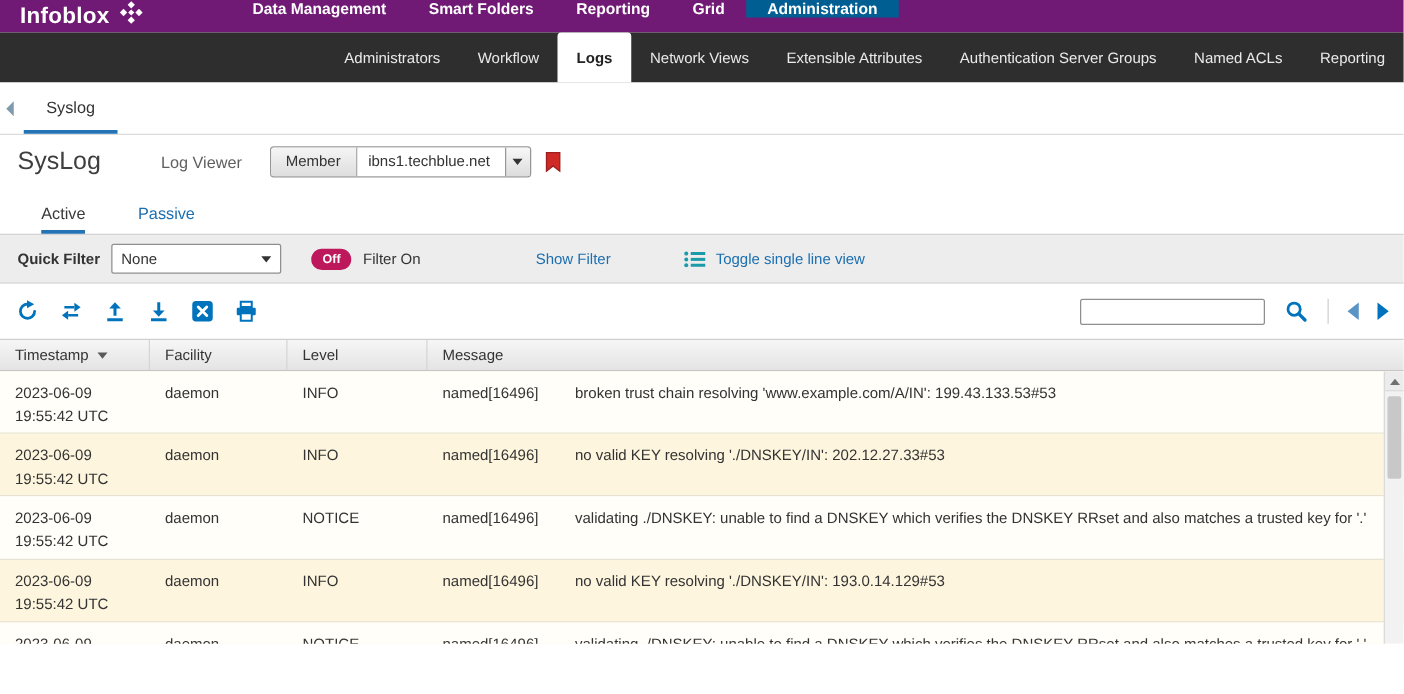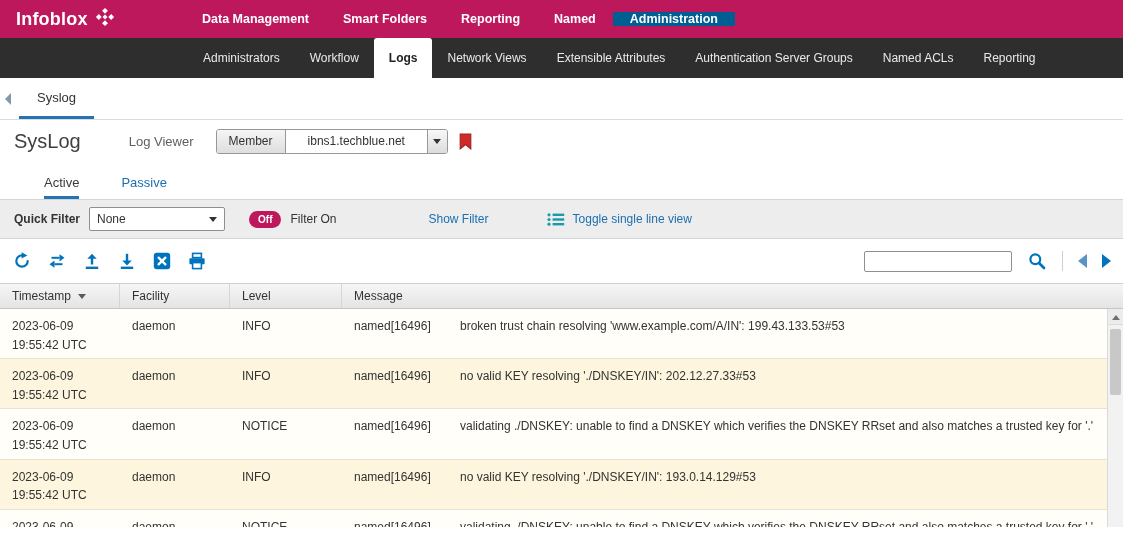--- a/index.html
+++ b/index.html
@@ -7,7 +7,7 @@
   body { font-family:"Liberation Sans", sans-serif; background:#fff; color:#333; }
 
   
-  .topbar { height:38px; background:#be185d; display:flex; align-items:center; }
+  .topbar { height:26px; background:#701a75; display:flex; align-items:flex-start; }
   .logo { display:flex; align-items:center; gap:7px; padding:0 16px; width:185px;
           color:#fff; font-size:18px; font-weight:bold; letter-spacing:.2px; }
   .topnav { display:flex; }

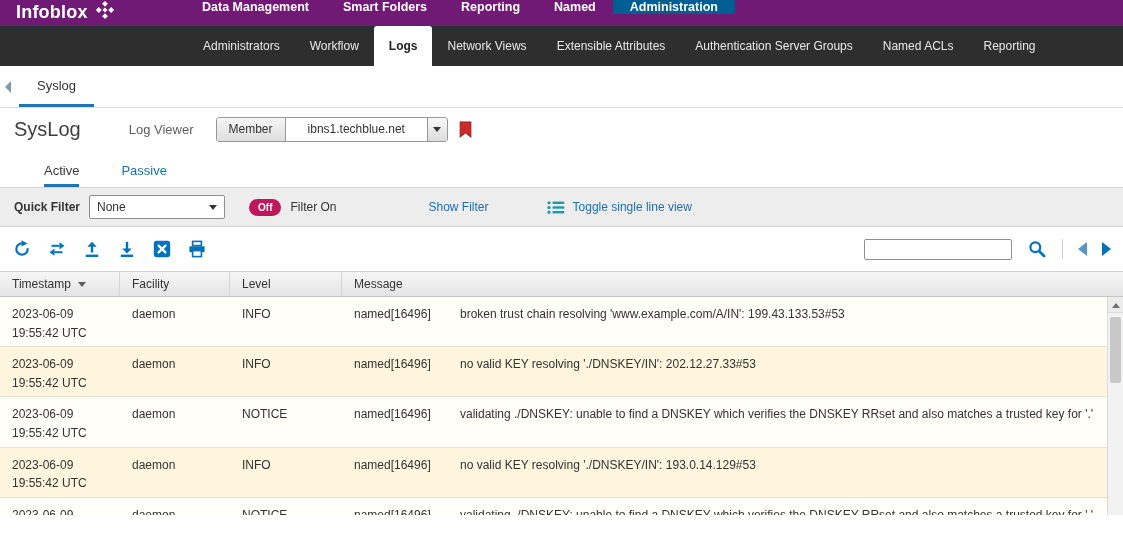--- a/index.html
+++ b/index.html
@@ -116,7 +116,7 @@
     <div class="titem">Data Management</div>
     <div class="titem">Smart Folders</div>
     <div class="titem">Reporting</div>
-    <div class="titem">Named</div>
+    <div class="titem">Grid</div>
     <div class="titem active">Administration</div>
   </nav>
 </header>

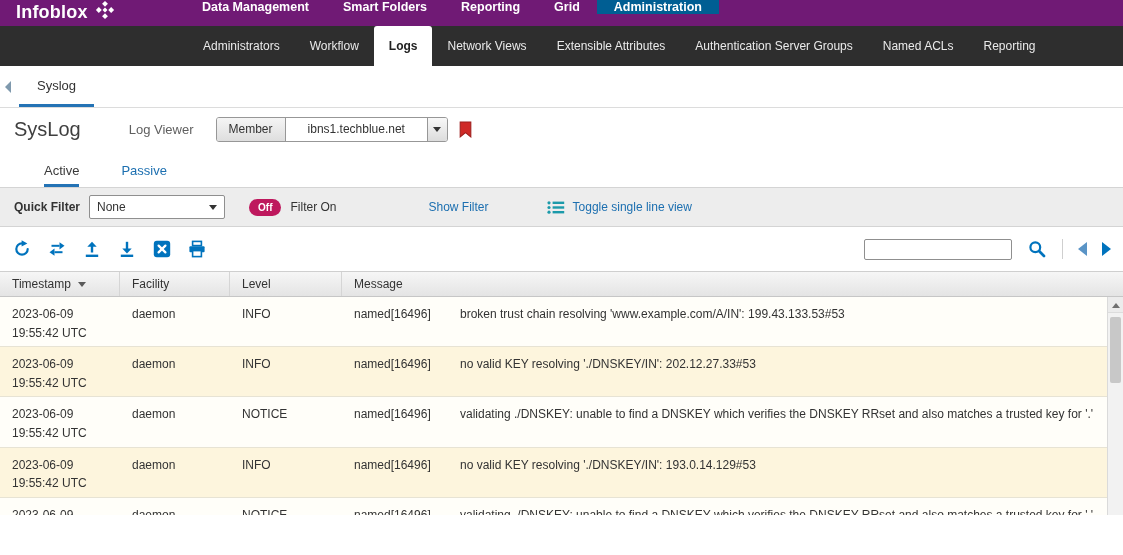--- a/index.html
+++ b/index.html
@@ -16,7 +16,7 @@
   .topnav .titem.active { background:#005e93; }
 
   
-  .subbar { height:40px; background:#2e2e2e; display:flex; align-items:stretch; padding-left:188px; }
+  .subbar { height:40px; background:#2e2e2e; display:flex; align-items:stretch; padding-left:188px;justify-content:flex-end; }
   .subbar .sitem { display:flex; align-items:center; padding:0 15px; color:#eaeaea; font-size:12px; cursor:pointer; }
   .subbar .sitem.active { background:#fff; color:#222; font-weight:bold; border-radius:3px 3px 0 0; }
 

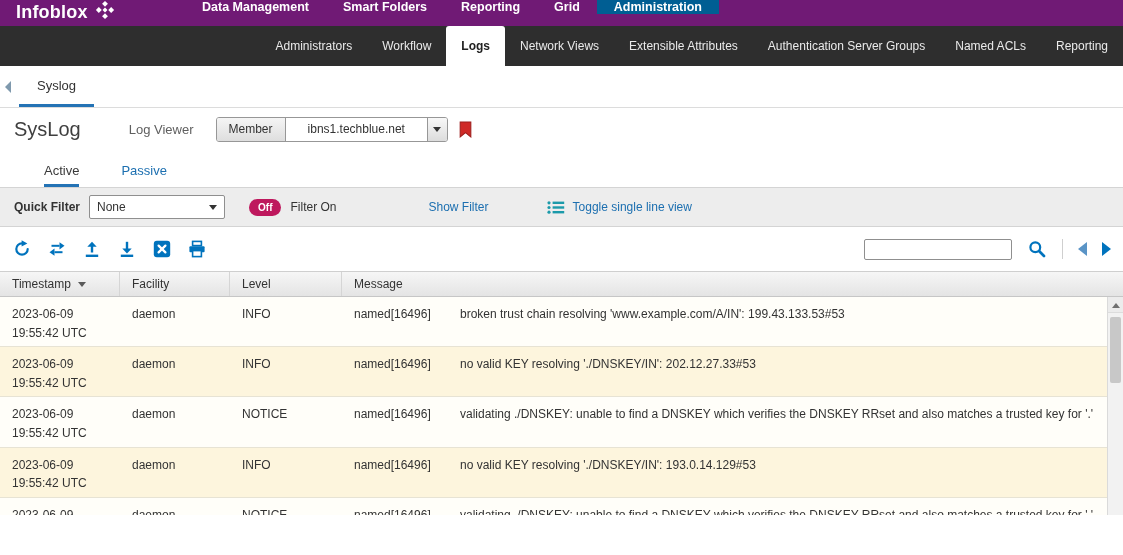--- a/index.html
+++ b/index.html
@@ -36,7 +36,7 @@
                   border-radius:3px; overflow:hidden; font-size:12px; }
   .member-label { background:linear-gradient(#f5f5f5,#dedede); padding:0 12px; display:flex;
                   align-items:center; border-right:1px solid #979797; color:#333; }
-  .member-value { background:#fff; padding:0 22px; min-width:118px; display:flex; align-items:center; }
+  .member-value { background:#fff; padding:0 9px; min-width:118px; display:flex; align-items:center; }
   .member-dd { width:20px; background:linear-gradient(#f8f8f8,#dcdcdc); border-left:1px solid #979797;
                display:flex; align-items:center; justify-content:center; cursor:pointer; }
   .tri-down { width:0; height:0; border:4px solid transparent; border-top:5px solid #333; margin-top:4px; }

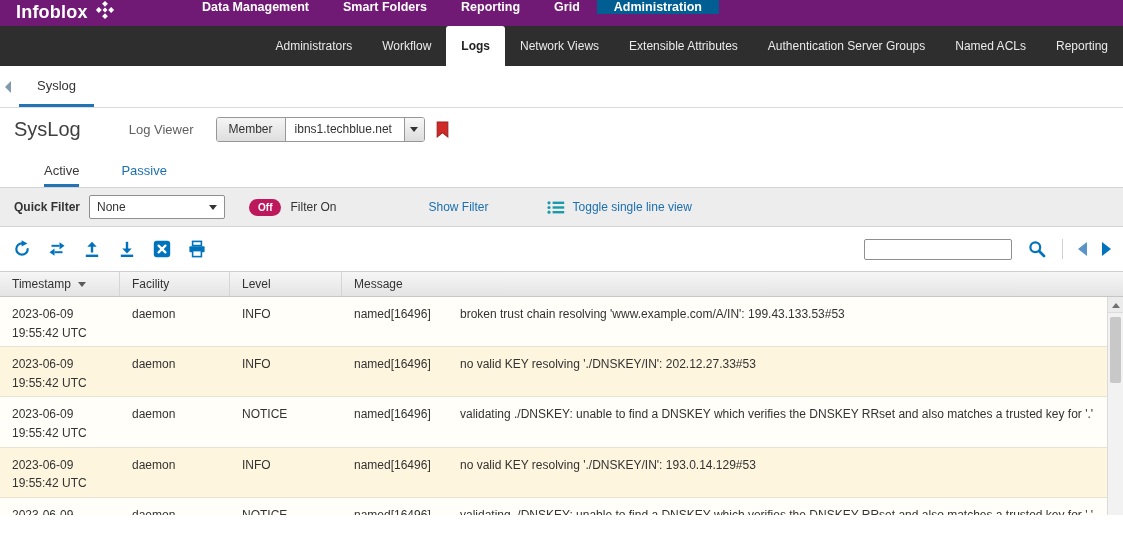--- a/index.html
+++ b/index.html
@@ -43,7 +43,7 @@
   .redicon { margin-left:11px; display:flex; align-items:center; cursor:pointer; }
 
   
-  .viewtabs { height:37px; display:flex; align-items:flex-end; padding-left:44px; gap:42px; background:#fff; }
+  .viewtabs { height:37px; display:flex; align-items:flex-end; padding-left:33px; gap:42px; background:#fff; }
   .vtab { padding-bottom:9px; font-size:13px; cursor:pointer; }
   .vtab.active { color:#3a3a3a; border-bottom:3px solid #2473b5; padding-bottom:6px; }
   .vtab.link { color:#1c6fb0; }

